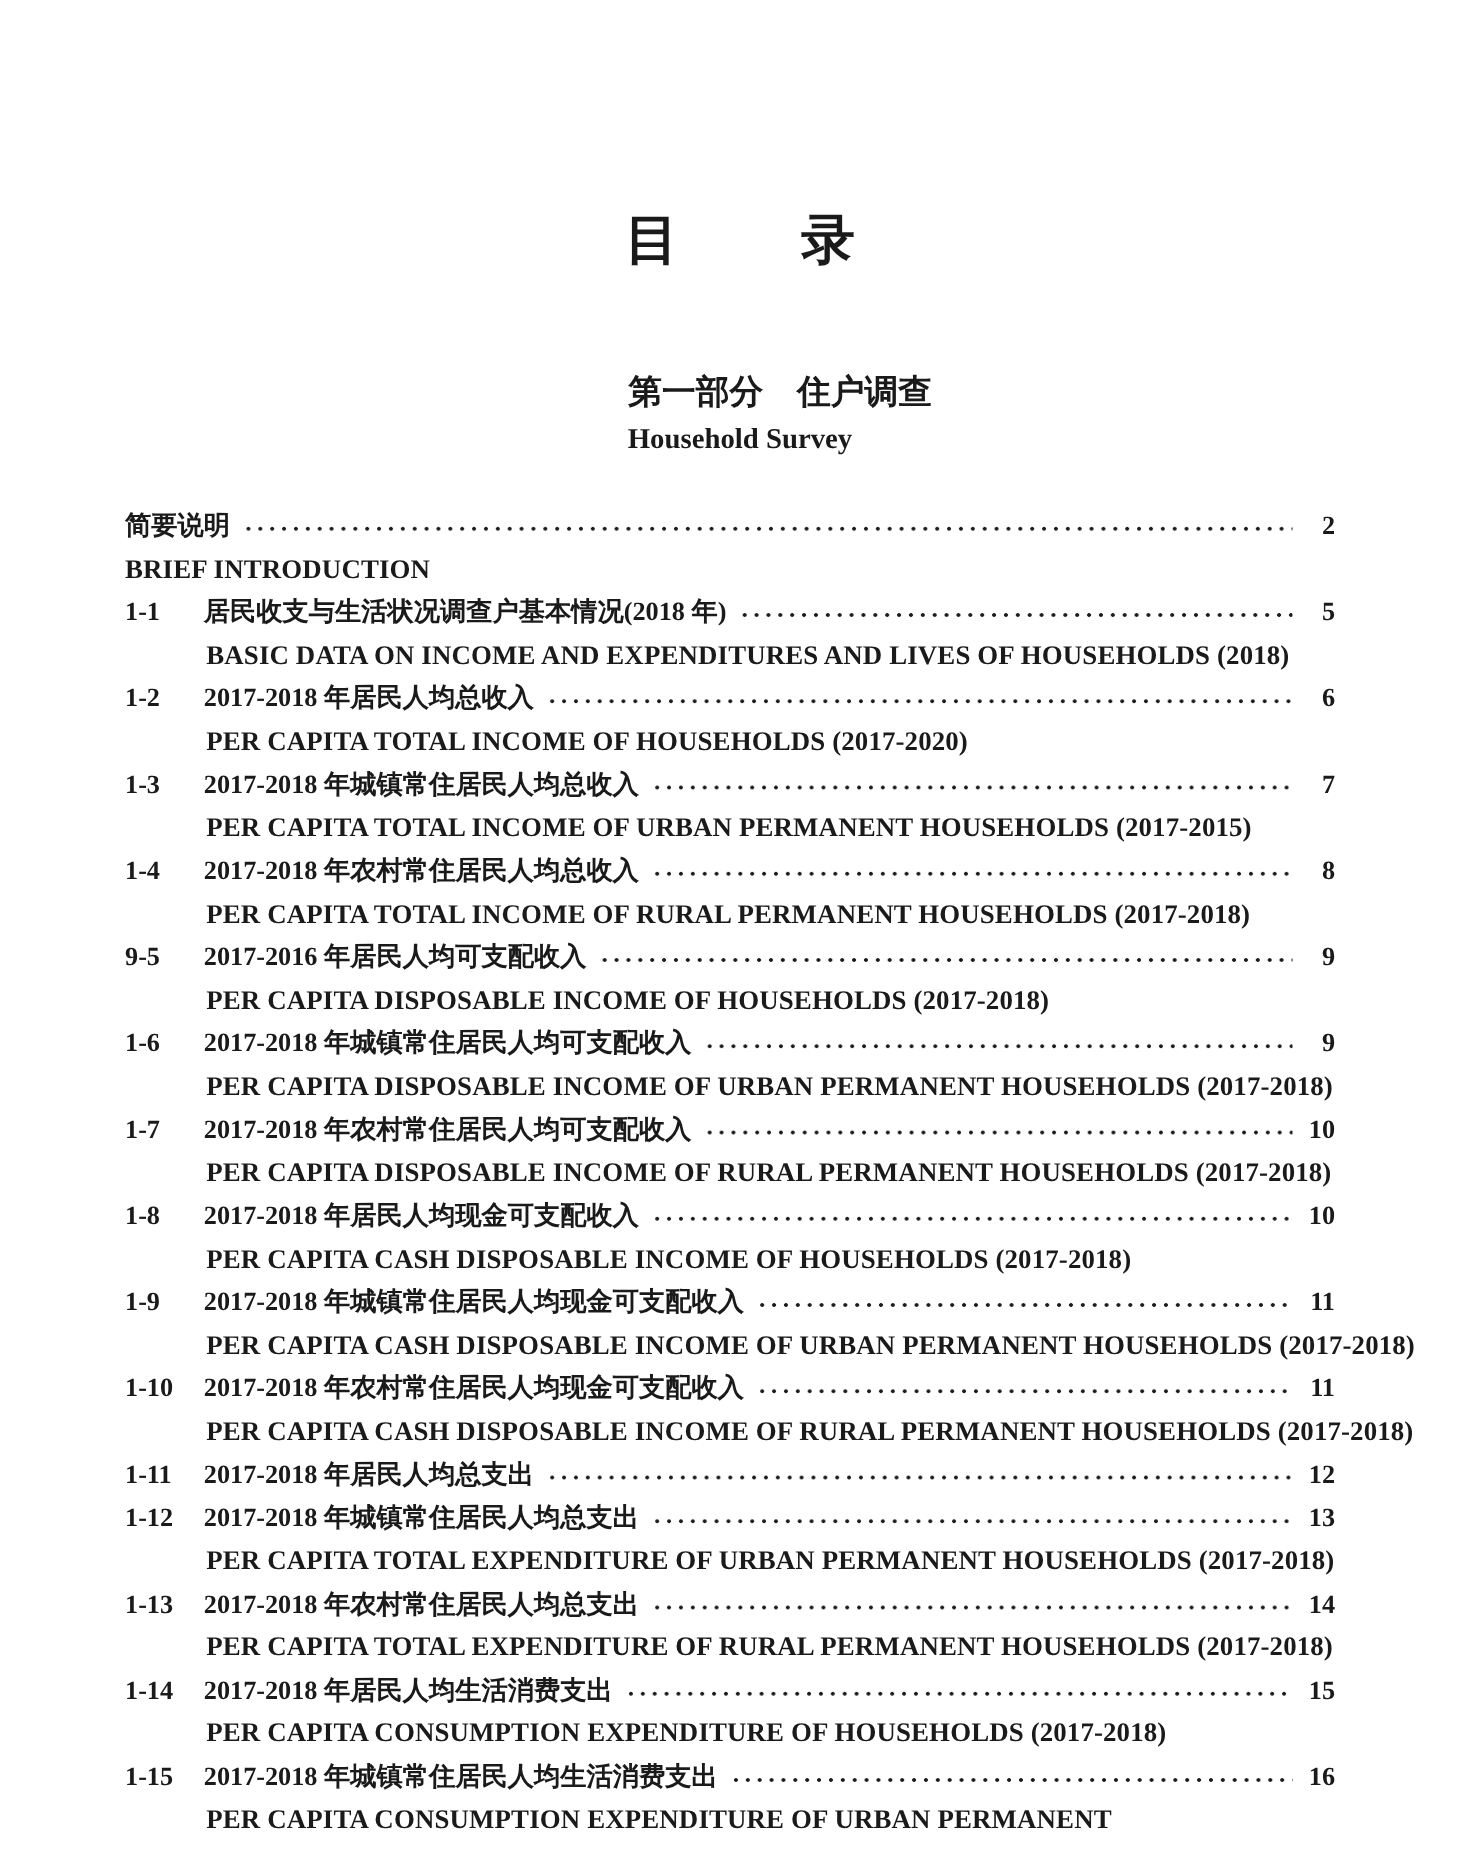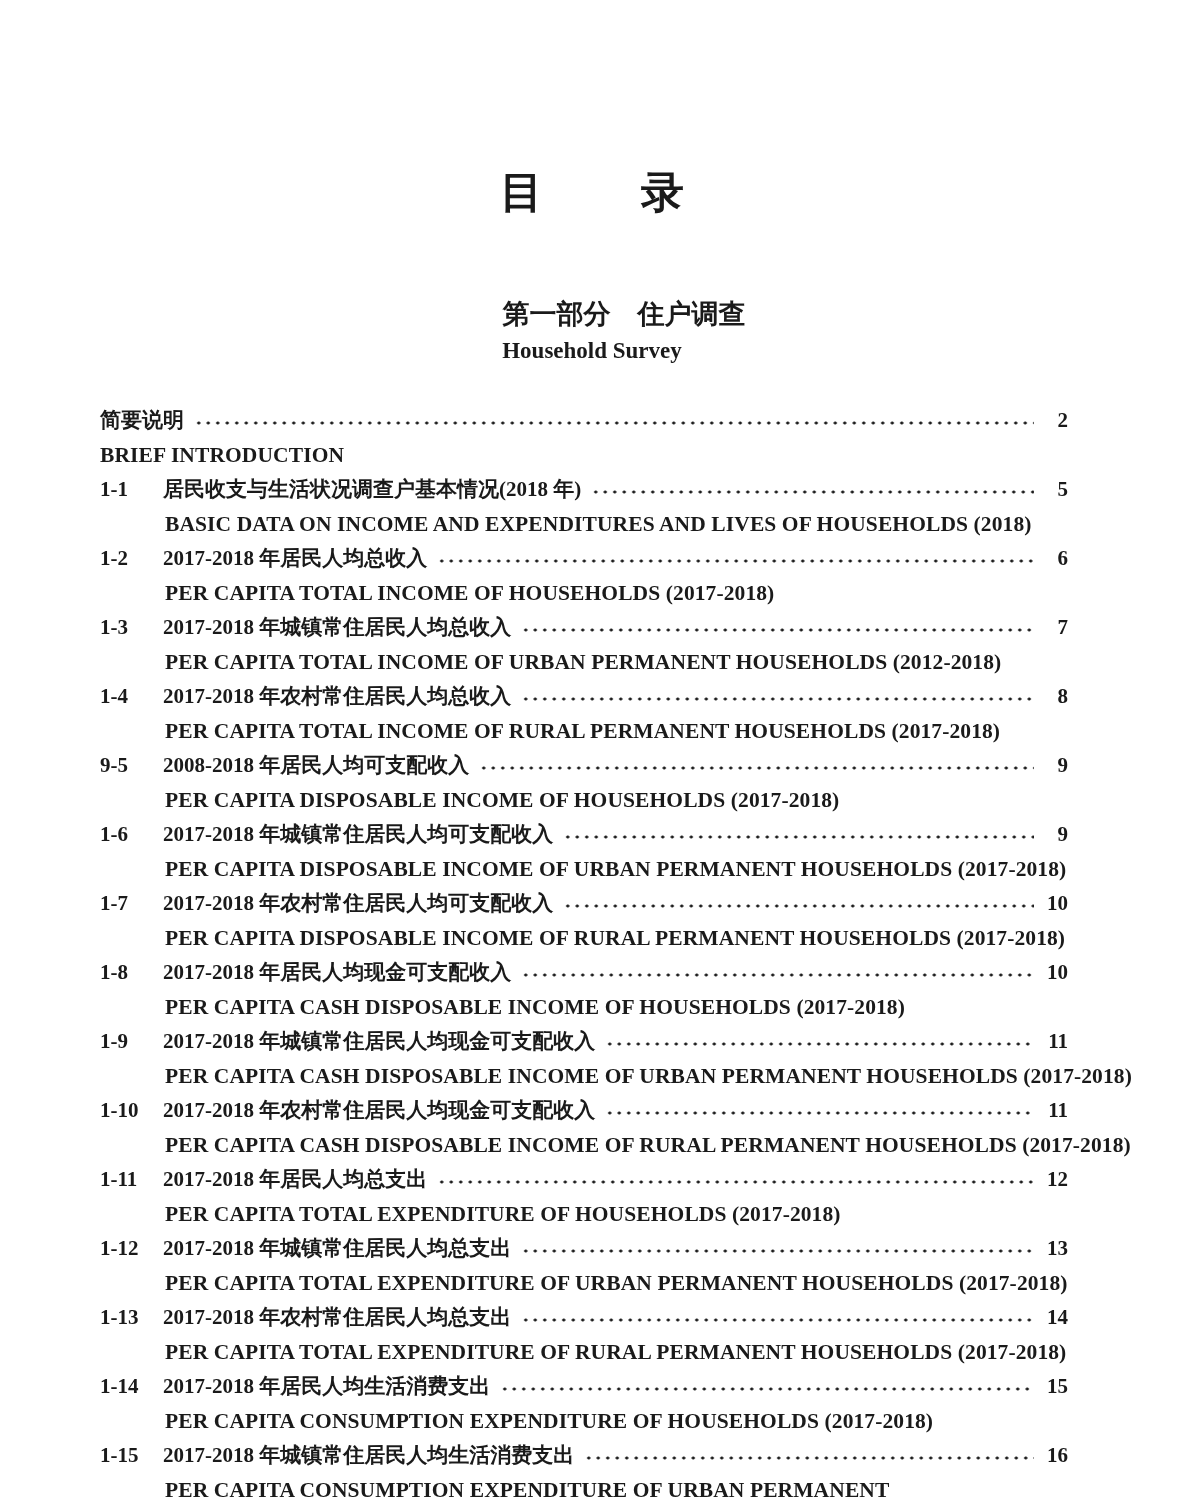--- a/index.html
+++ b/index.html
@@ -110,7 +110,7 @@
           <span class="page-num">6</span>
         </div>
         <div class="line en-line">
-          <span class="en">PER CAPITA TOTAL INCOME OF HOUSEHOLDS (2017-2018)</span>
+          <span class="en">PER CAPITA TOTAL INCOME OF HOUSEHOLDS (2017-2020)</span>
         </div>
       </div>
       <div class="entry">

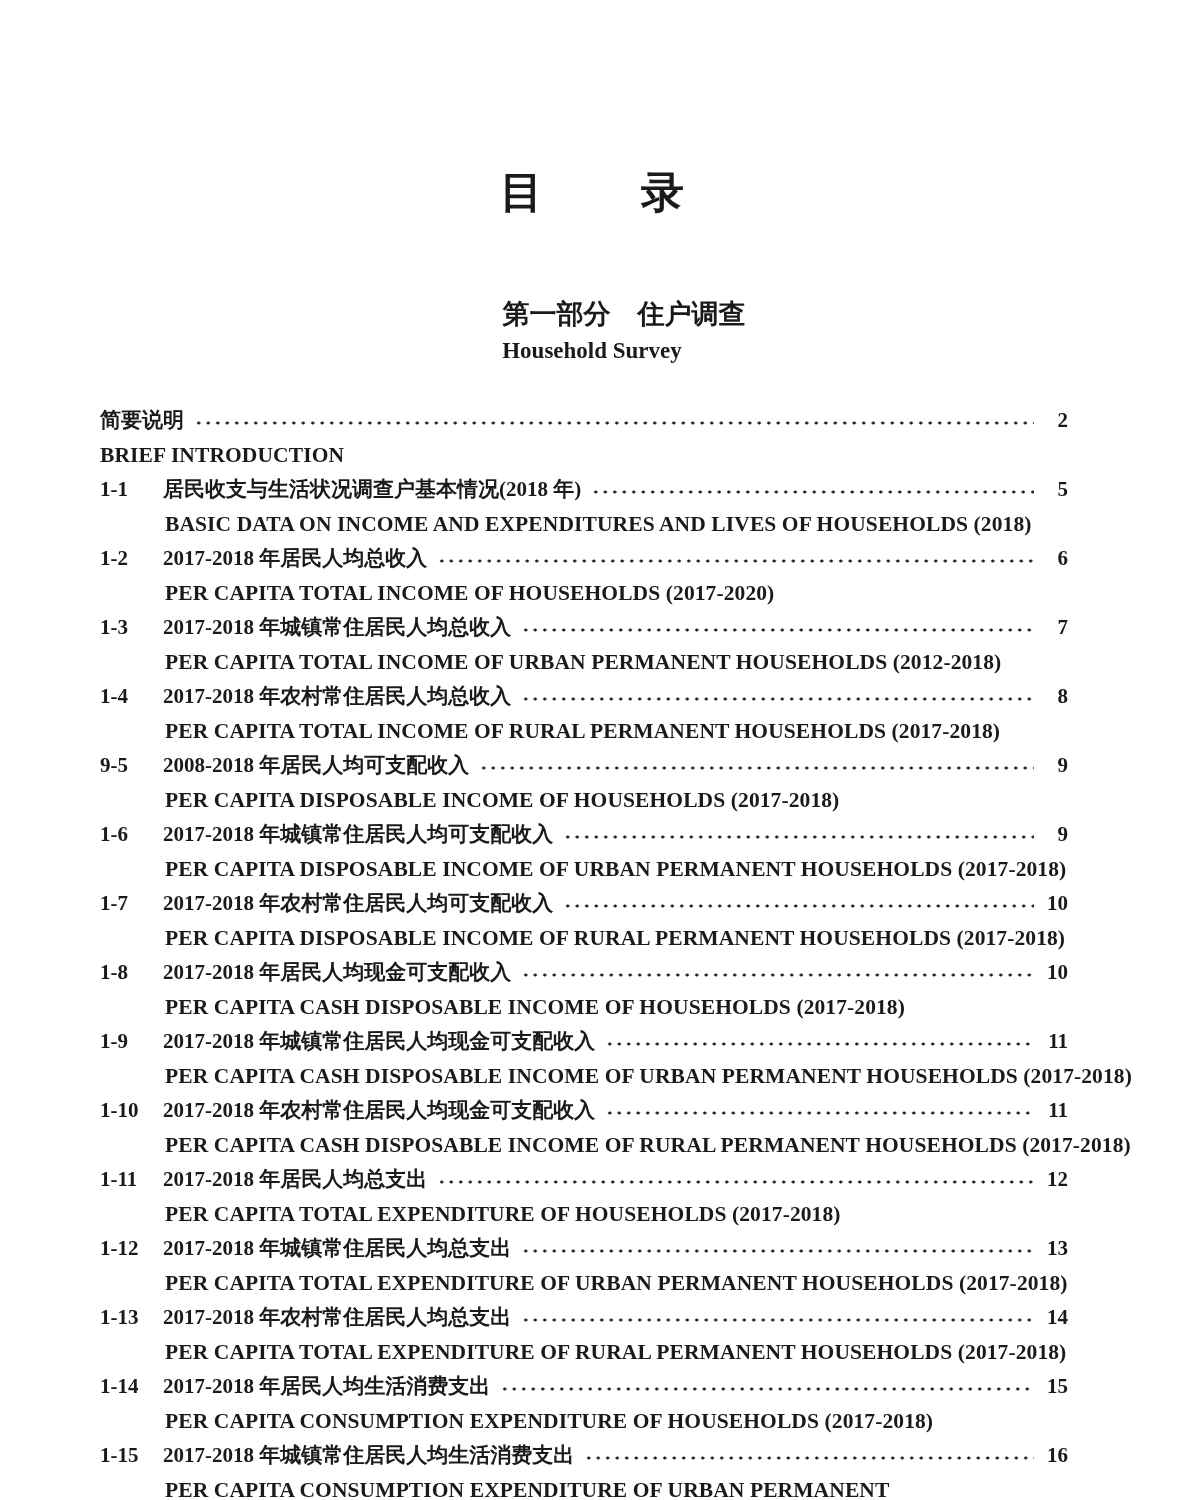--- a/index.html
+++ b/index.html
@@ -121,7 +121,7 @@
           <span class="page-num">7</span>
         </div>
         <div class="line en-line">
-          <span class="en">PER CAPITA TOTAL INCOME OF URBAN PERMANENT HOUSEHOLDS (2012-2018)</span>
+          <span class="en">PER CAPITA TOTAL INCOME OF URBAN PERMANENT HOUSEHOLDS (2017-2015)</span>
         </div>
       </div>
       <div class="entry">

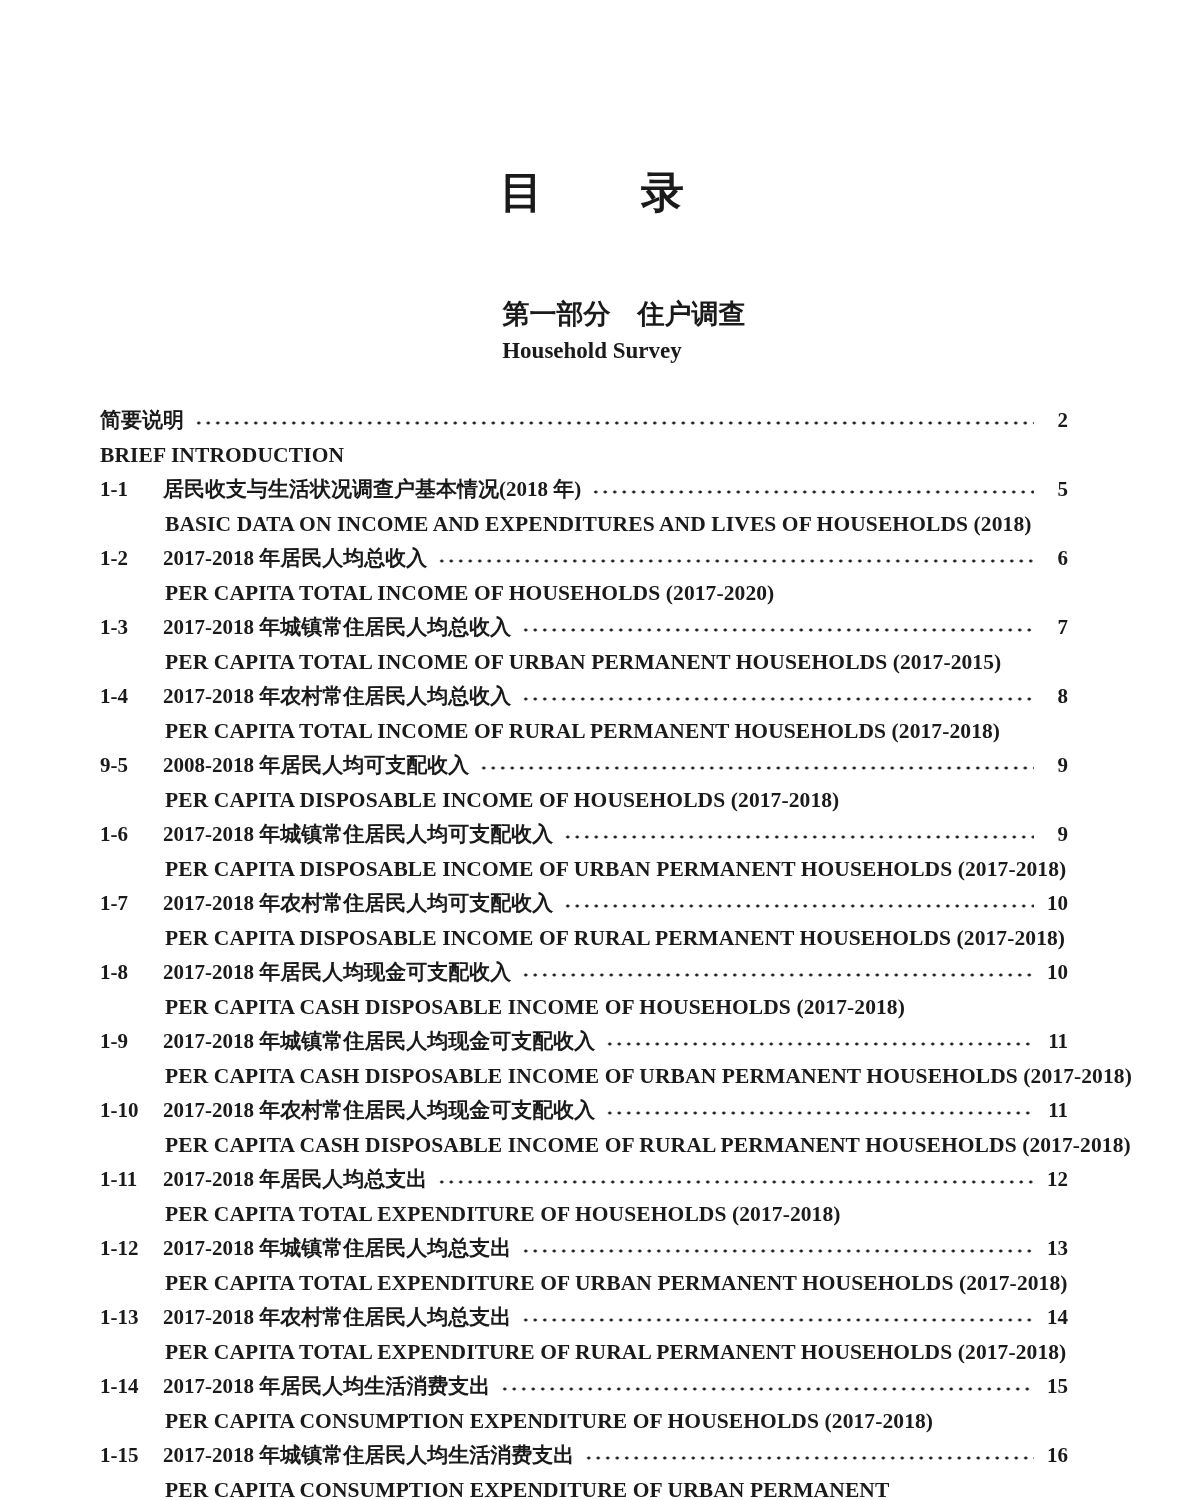--- a/index.html
+++ b/index.html
@@ -138,7 +138,7 @@
       <div class="entry">
         <div class="line zh-line">
           <span class="no">9-5</span>
-          <span class="zh">2008-2018 年居民人均可支配收入</span>
+          <span class="zh">2017-2016 年居民人均可支配收入</span>
           <span class="leader"></span>
           <span class="page-num">9</span>
         </div>

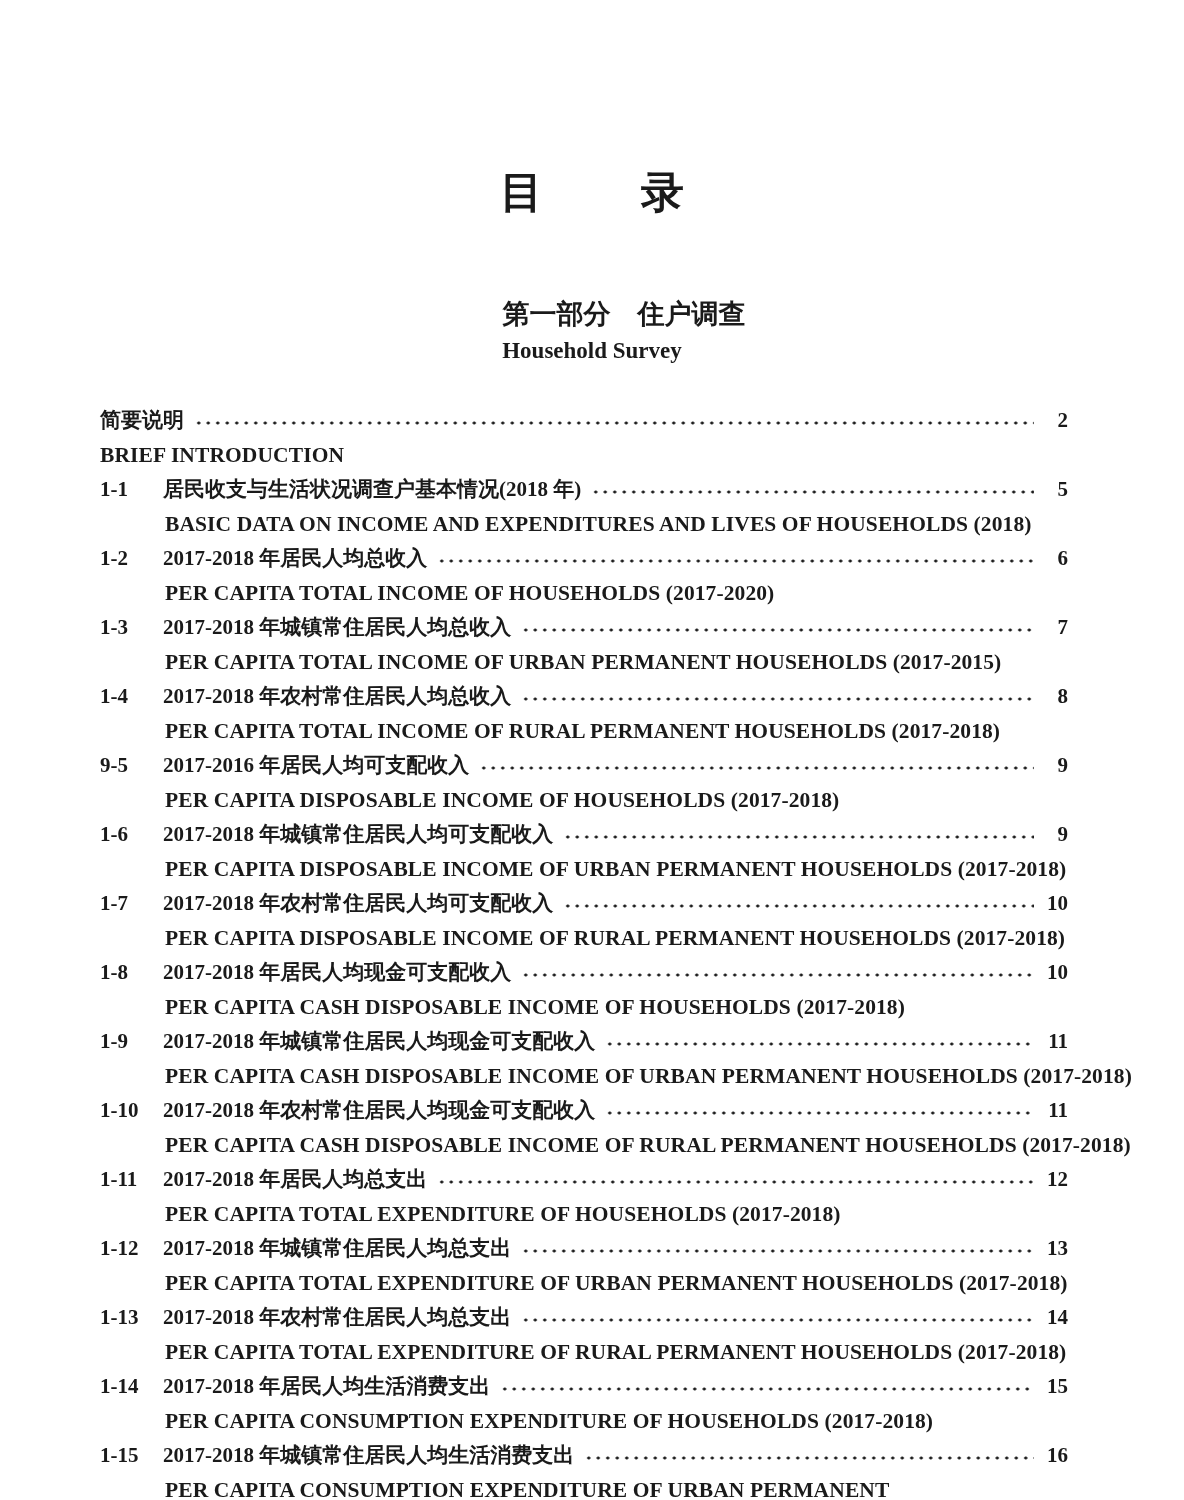--- a/index.html
+++ b/index.html
@@ -208,9 +208,6 @@
           <span class="leader"></span>
           <span class="page-num">12</span>
         </div>
-        <div class="line en-line">
-          <span class="en">PER CAPITA TOTAL EXPENDITURE OF HOUSEHOLDS (2017-2018)</span>
-        </div>
       </div>
       <div class="entry">
         <div class="line zh-line">

